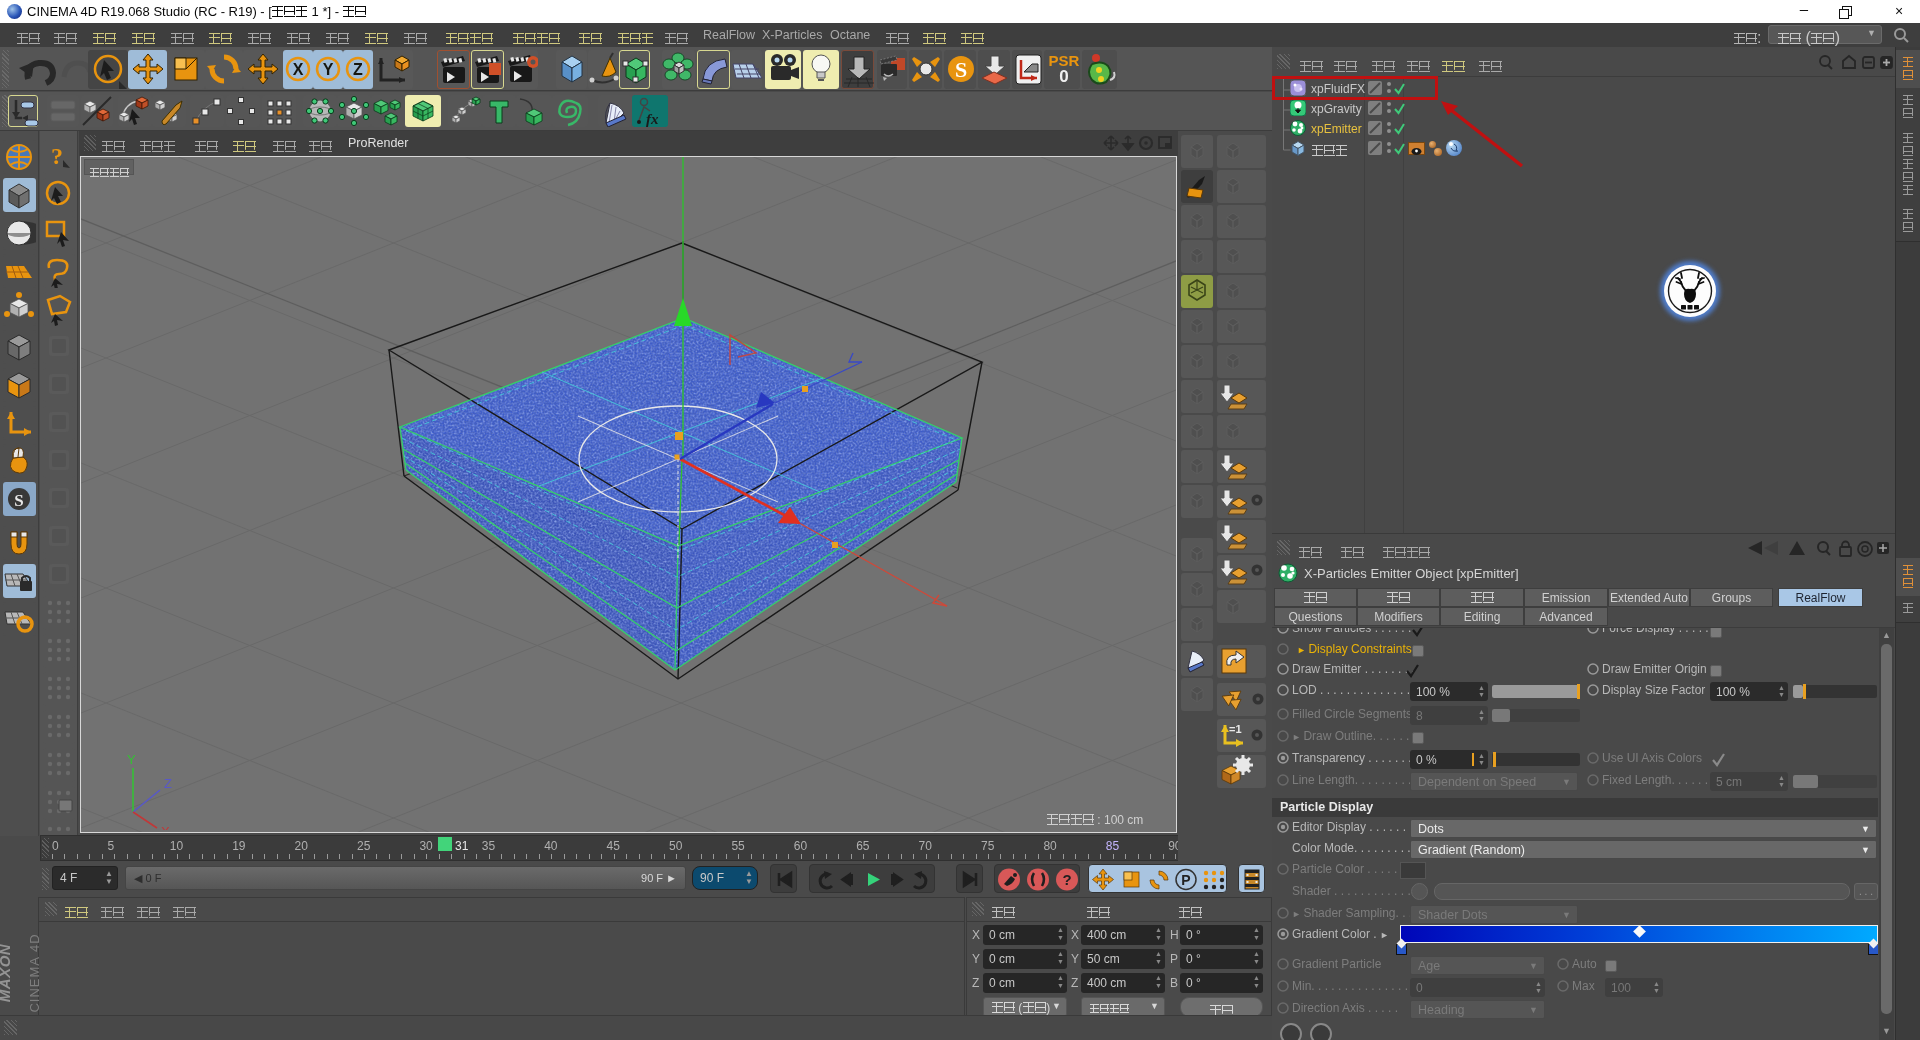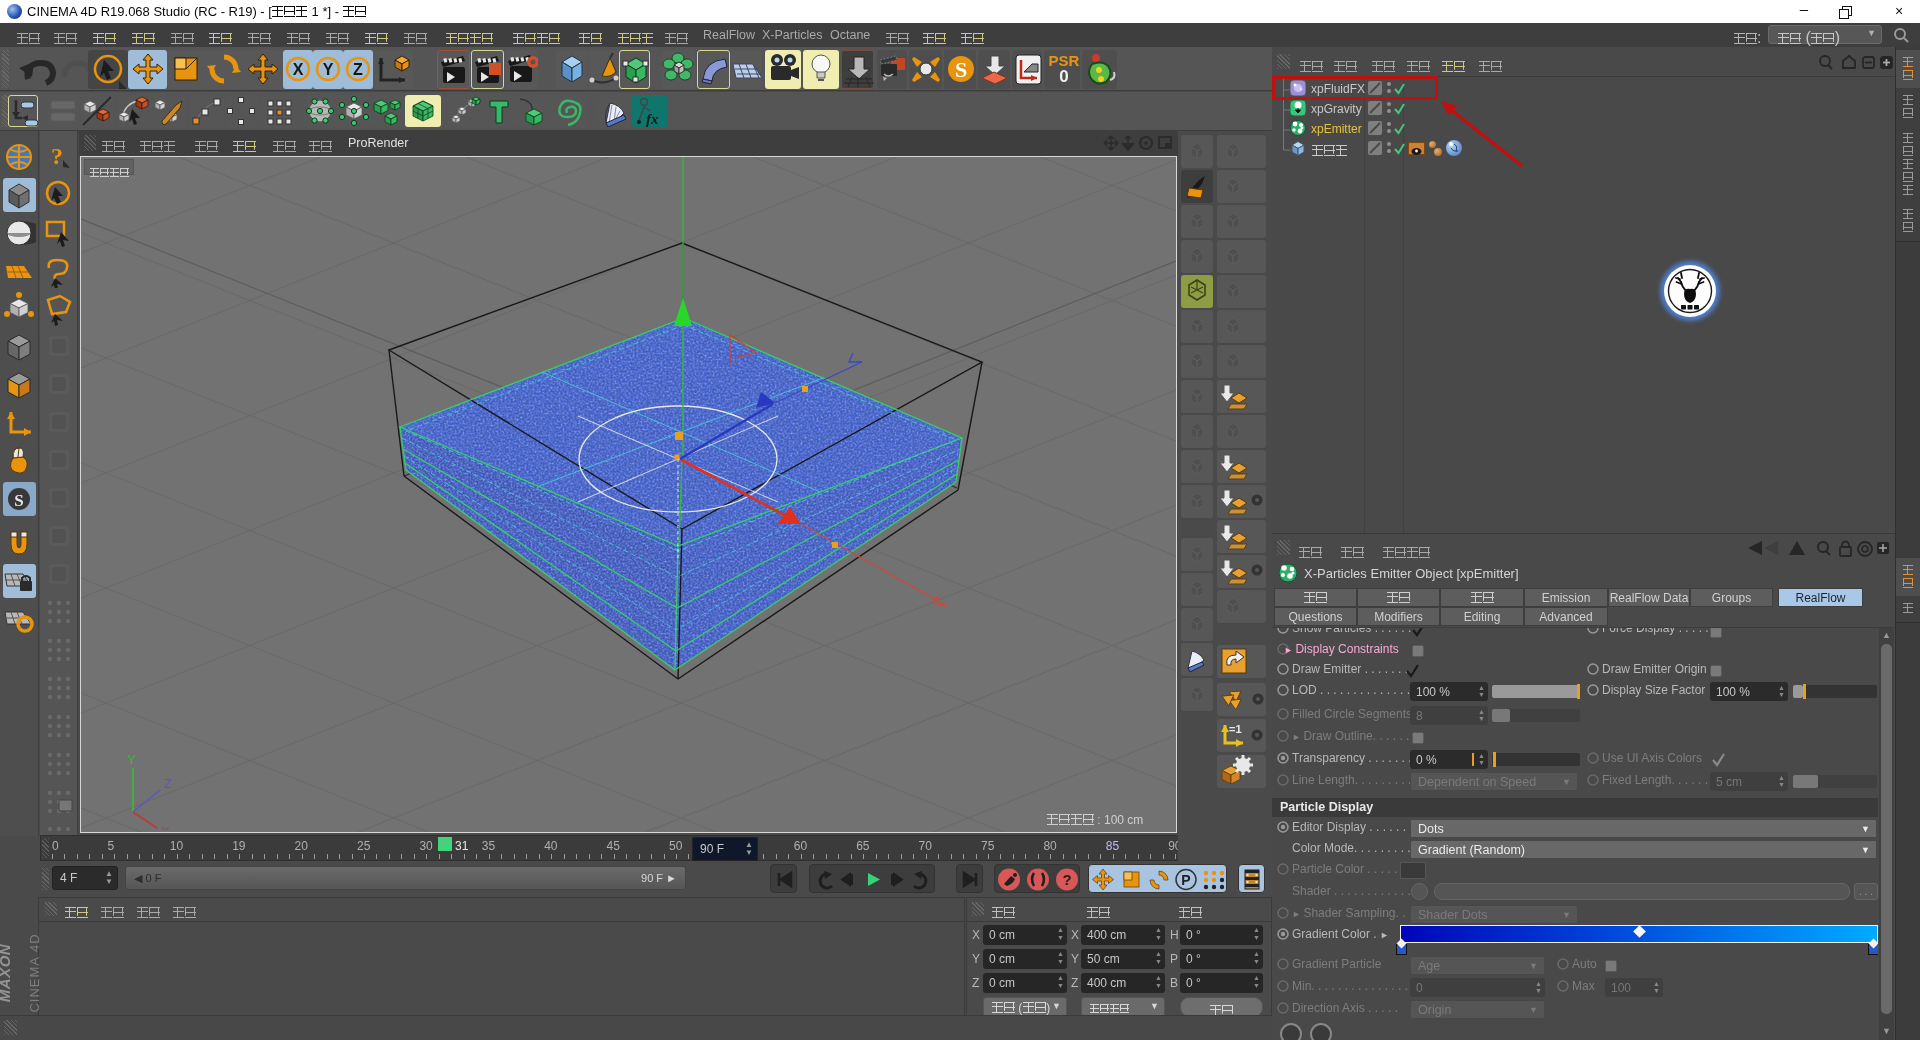--- a/index.html
+++ b/index.html
@@ -1519,7 +1519,7 @@
 <div class="a" style="left:1357px;top:588px;width:83px;height:19px;background:#5d5d5d;border:1px solid #3e3e3e;text-align:center;font-size:12px;line-height:18px"><span style="color:#d0d0d0"><i class="h"></i><i class="h v2"></i></span></div>
 <div class="a" style="left:1440px;top:588px;width:84px;height:19px;background:#5d5d5d;border:1px solid #3e3e3e;text-align:center;font-size:12px;line-height:18px"><span style="color:#d0d0d0"><i class="h"></i><i class="h v2"></i></span></div>
 <div class="a" style="left:1524px;top:588px;width:84px;height:19px;background:#5d5d5d;border:1px solid #3e3e3e;text-align:center;font-size:12px;line-height:18px"><span style="color:#d0d0d0">Emission</span></div>
-<div class="a" style="left:1608px;top:588px;width:82px;height:19px;background:#5d5d5d;border:1px solid #3e3e3e;text-align:center;font-size:12px;line-height:18px"><span style="color:#d0d0d0">RealFlow Data</span></div>
+<div class="a" style="left:1608px;top:588px;width:82px;height:19px;background:#5d5d5d;border:1px solid #3e3e3e;text-align:center;font-size:12px;line-height:18px"><span style="color:#d0d0d0">Extended Auto</span></div>
 <div class="a" style="left:1690px;top:588px;width:83px;height:19px;background:#5d5d5d;border:1px solid #3e3e3e;text-align:center;font-size:12px;line-height:18px"><span style="color:#d0d0d0">Groups</span></div>
 <div class="a" style="left:1778px;top:588px;width:85px;height:19px;background:#a9c7e6;border:1px solid #3e3e3e;text-align:center;font-size:12px;line-height:18px"><span style="color:#1e2430">RealFlow</span></div>
 <div class="a" style="left:1274px;top:607px;width:83px;height:19px;background:#5d5d5d;border:1px solid #3e3e3e;text-align:center;font-size:12px;line-height:18px"><span style="color:#d0d0d0">Questions</span></div>

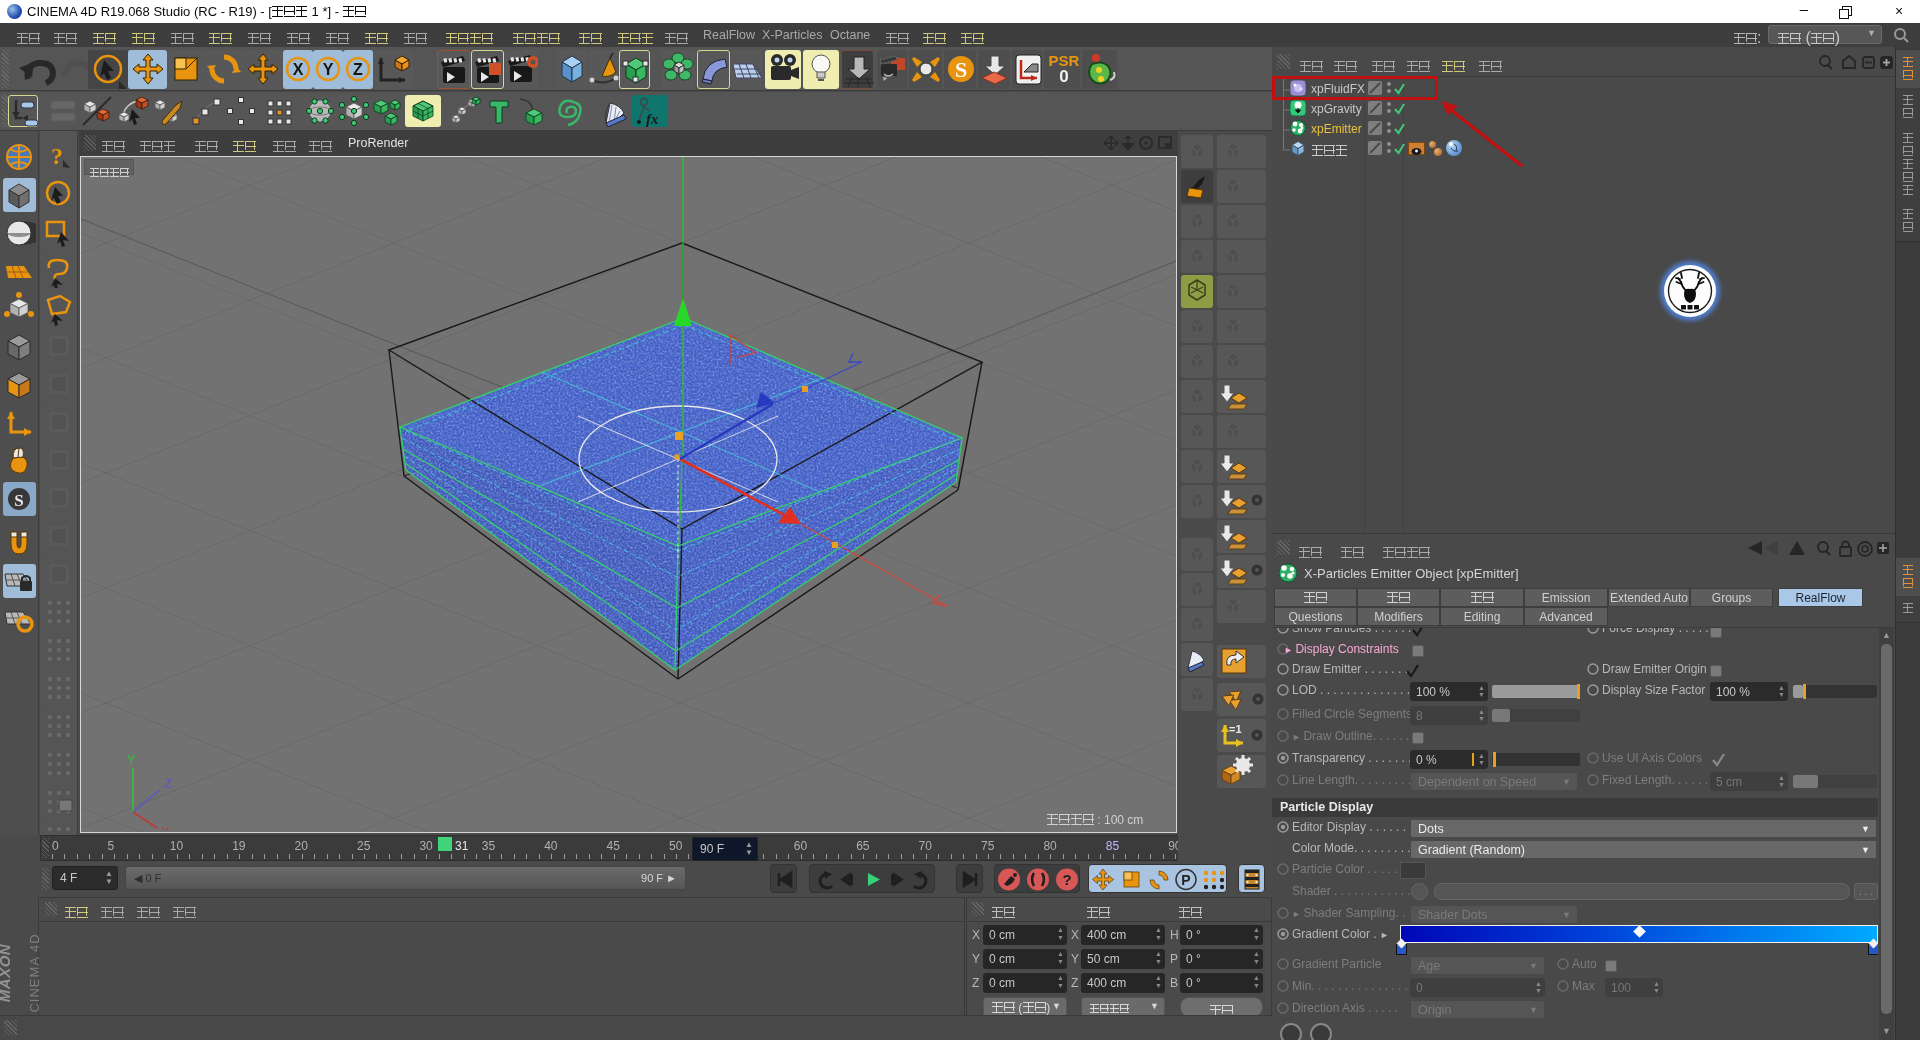--- a/index.html
+++ b/index.html
@@ -1543,7 +1543,7 @@
     <svg class="a" style="left:5px;top:15px" width="12" height="12">
       <circle cx="6" cy="6" r="5" fill="none" stroke="#6a6a6a" stroke-width="1.5"></circle>
     </svg>
-    <div class="tx" style="left:12px;top:14px;color:#f9a8d4;font-size:12px"><span style="font-size:9px">►&nbsp;</span>Display Constraints</div>
+    <div class="tx" style="left:25px;top:14px;color:#eab308;font-size:12px"><span style="font-size:9px">►&nbsp;</span>Display Constraints</div>
     <div class="a" style="left:140px;top:17px;width:12px;height:12px;background:#7a7a7a;border-radius:2px;border:1px solid #5a5a5a"></div>
     <svg class="a" style="left:5px;top:35px" width="12" height="12">
       <circle cx="6" cy="6" r="5" fill="none" stroke="#9a9a9a" stroke-width="1.5"></circle>

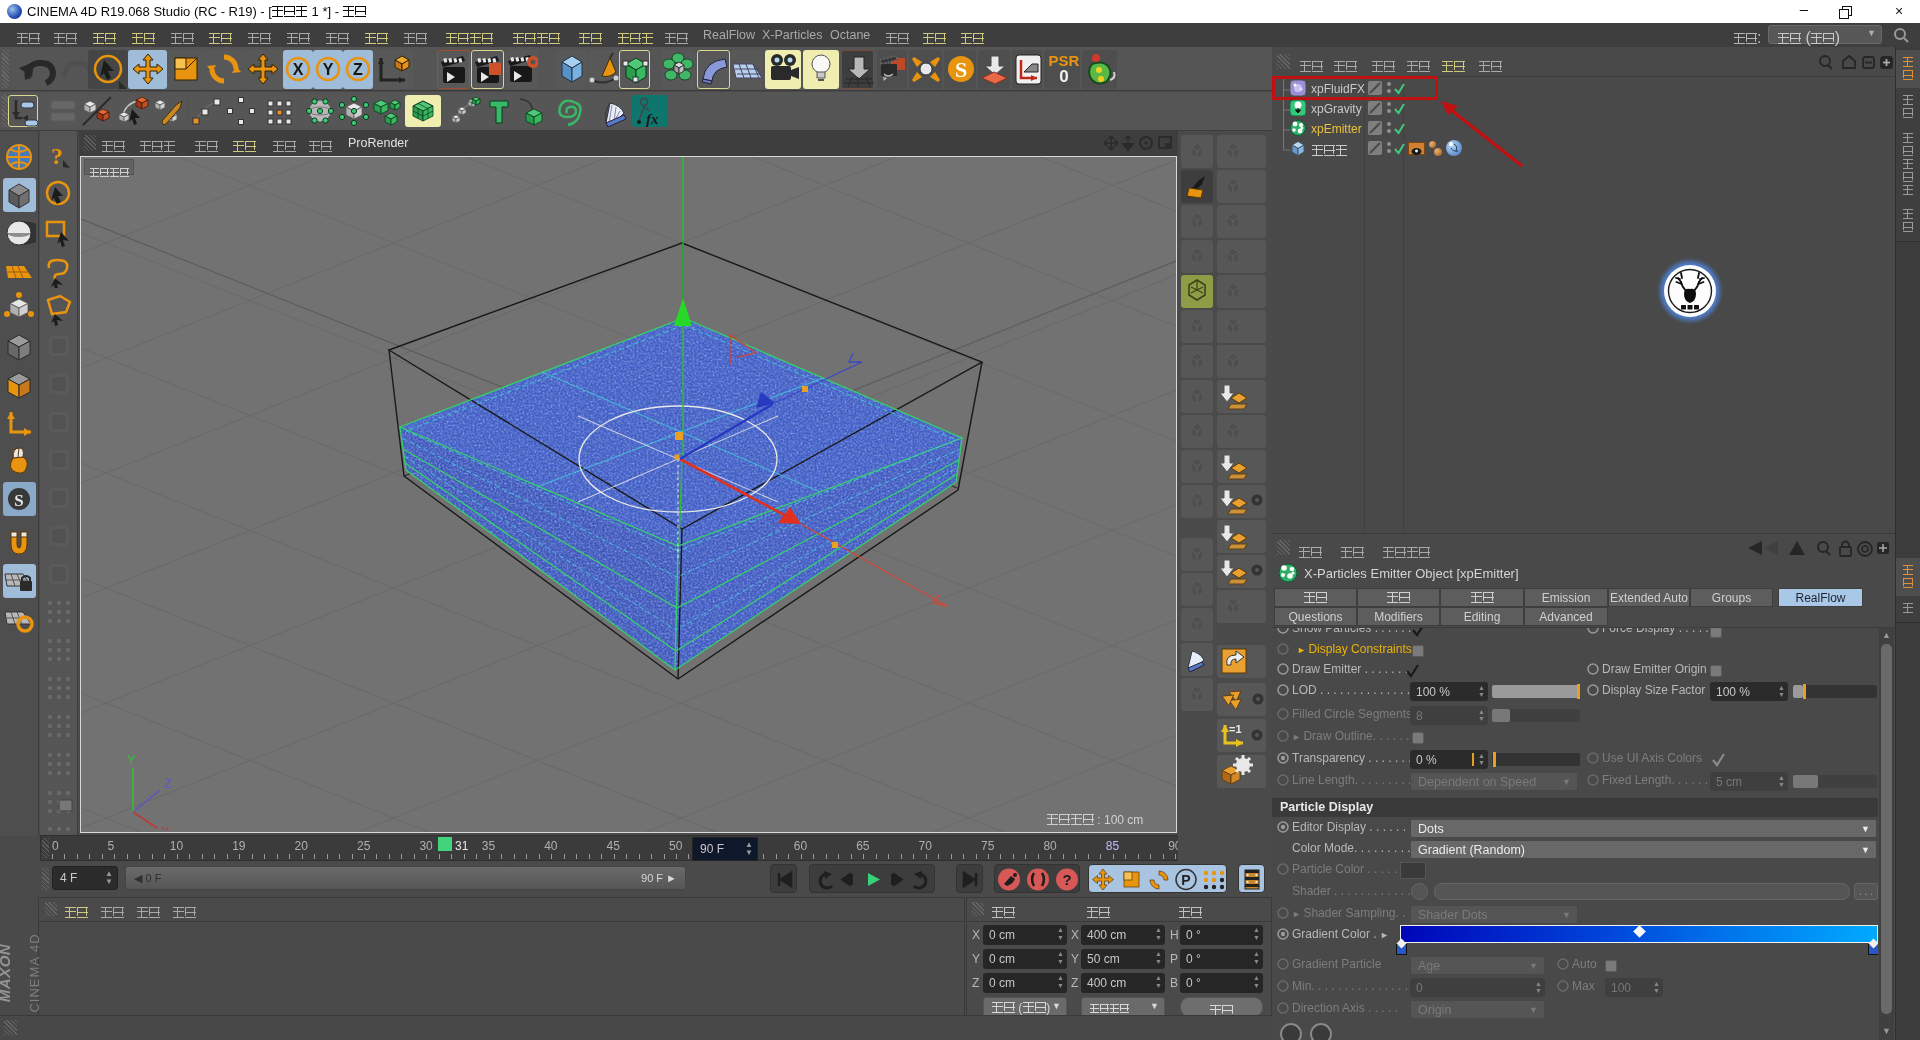--- a/index.html
+++ b/index.html
@@ -1004,7 +1004,7 @@
     <span style="position:absolute;left:8px;top:5px;color:#2e2e2e;font-size:11px">◀ 0 F</span>
     <span style="position:absolute;right:8px;top:5px;color:#d8d8d8;font-size:11px">90 F ►</span>
   </div>
-<div class="a" style="left:692px;top:837px;width:66px;height:24px;background:#0f172a;border-radius:1px;border:1px solid #222">
+<div class="a" style="left:692px;top:866px;width:66px;height:24px;background:#0c4a6e;border-radius:8px;border:1px solid #222">
     <span style="position:absolute;left:7px;top:4px;color:#c8c8c8;font-size:12px">90 F</span>
     <span style="position:absolute;right:4px;top:3px;color:#999;font-size:8px;line-height:8px">▲<br>▼</span>
   </div>

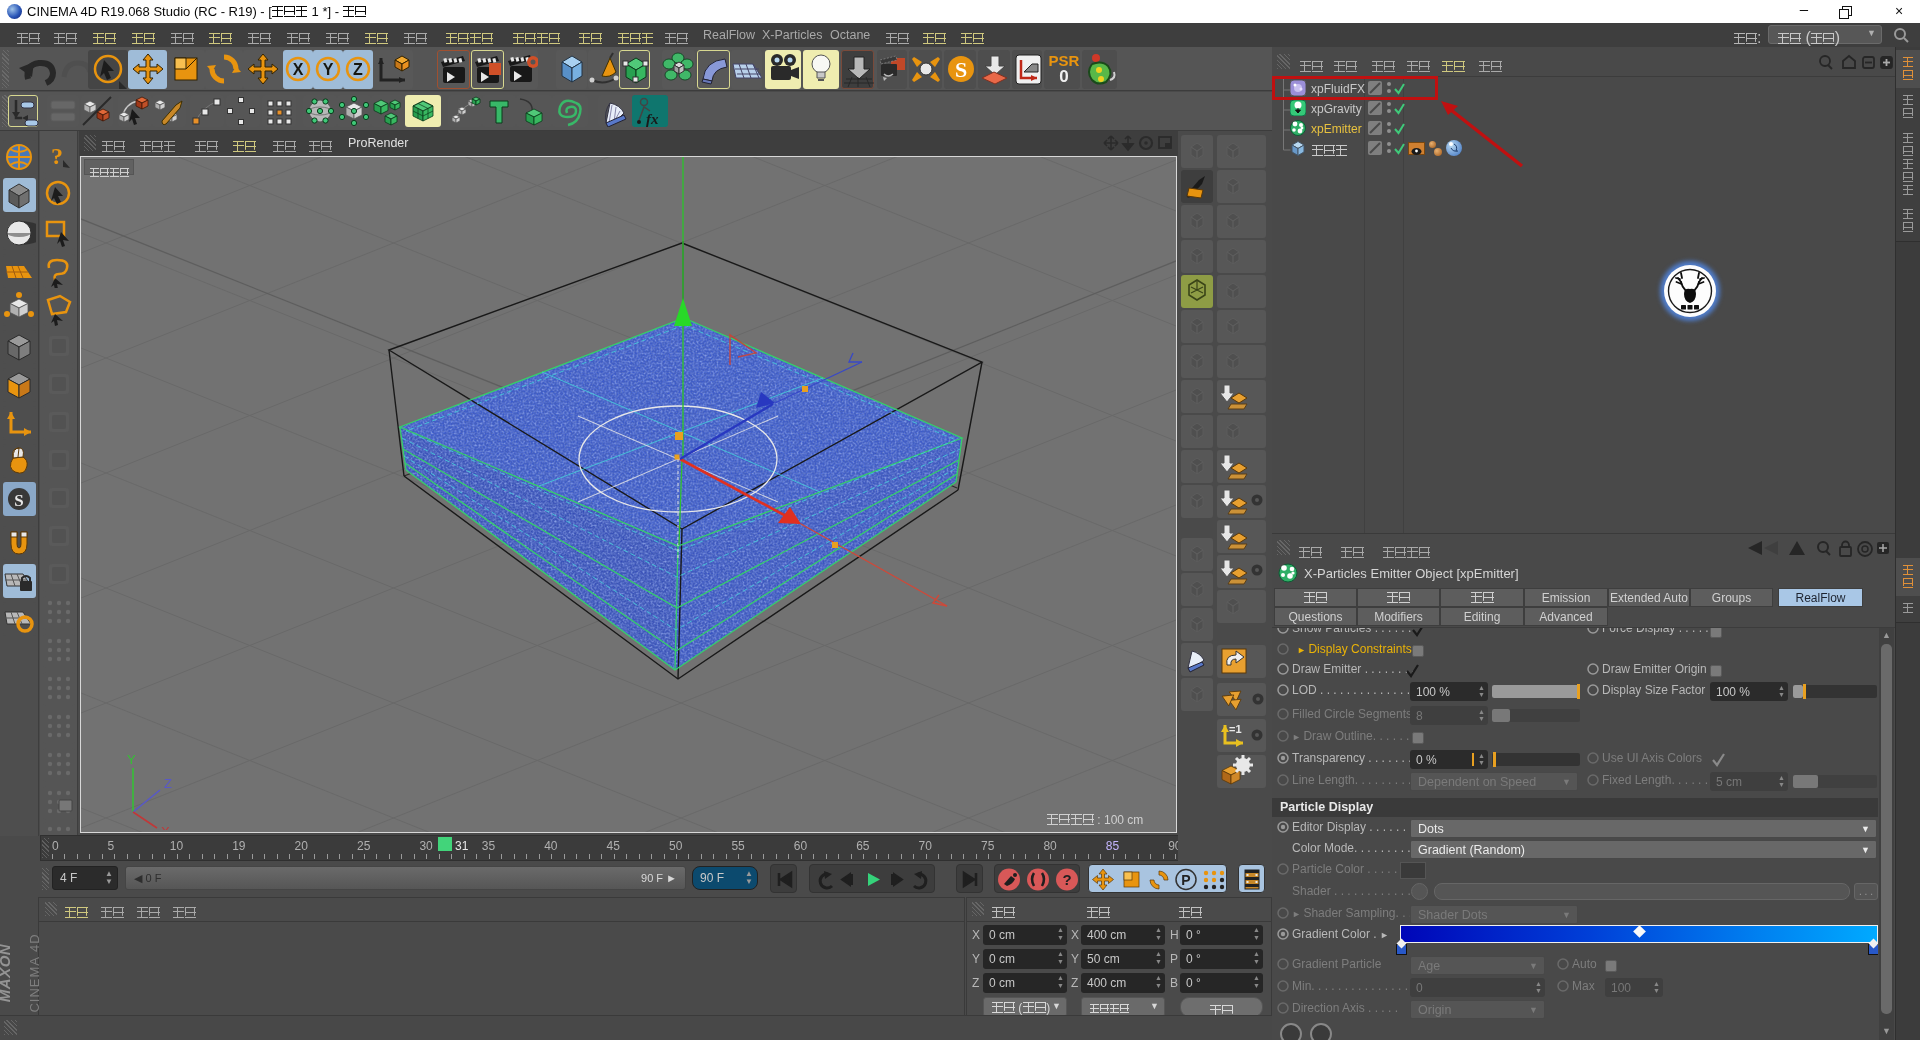--- a/index.html
+++ b/index.html
@@ -1709,7 +1709,7 @@
     </svg>
     <div class="tx" style="left:20px;top:373px;color:#7d7d7d;font-size:12px">Direction Axis . . . . .</div>
     <div class="a" style="left:138px;top:372px;width:135px;height:19px;background:#555;border-radius:2px;border:1px solid #484848">
-      <span style="position:absolute;left:7px;top:2px;color:#7a7a7a;font-size:12.5px">Origin</span>
+      <span style="position:absolute;left:7px;top:2px;color:#7a7a7a;font-size:12.5px">Heading</span>
       <span style="position:absolute;right:6px;top:4px;color:#7a7a7a;font-size:9px">▼</span>
     </div>
     <div class="a" style="left:8px;top:395px;width:22px;height:22px;border-radius:50%;background:#3a3a3a;border:2px solid #888"></div>

